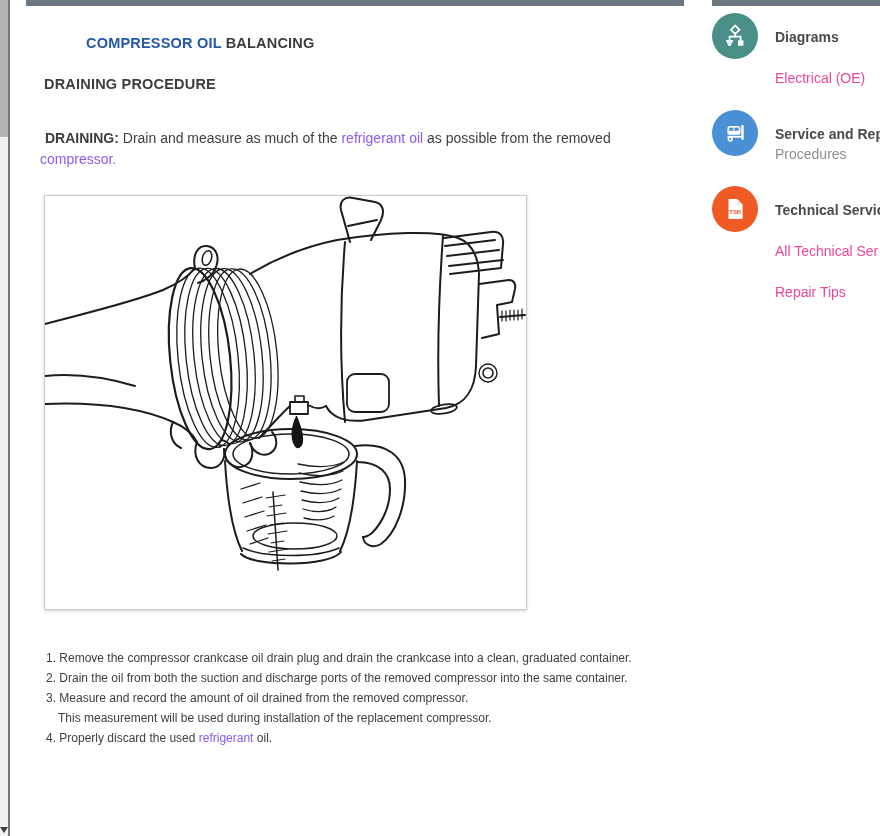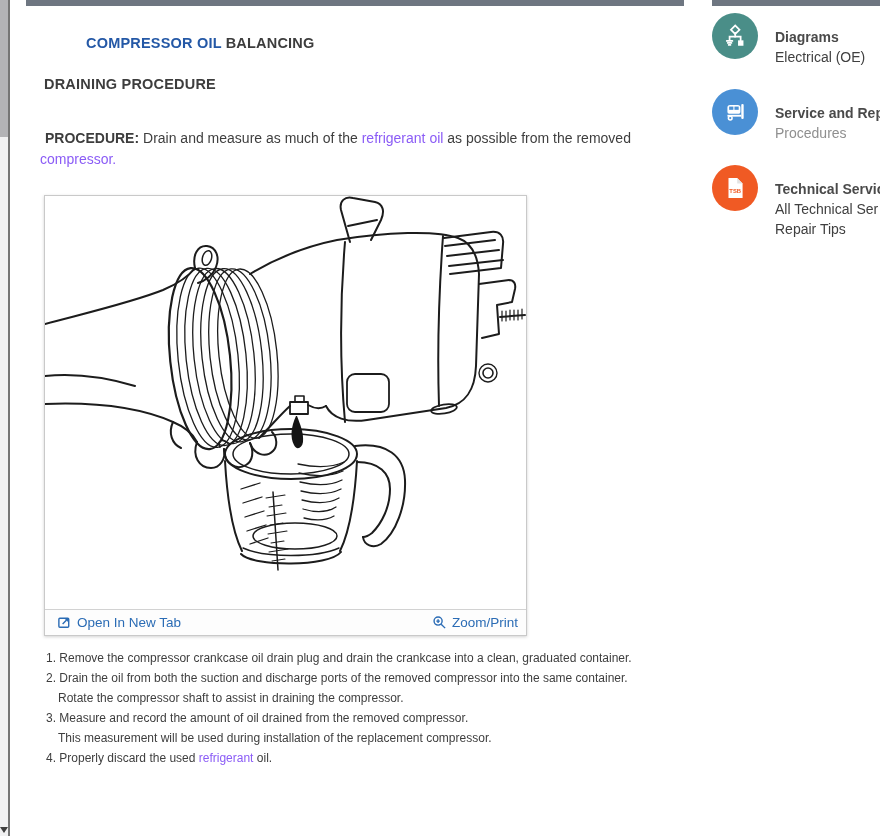--- a/index.html
+++ b/index.html
@@ -47,7 +47,7 @@
   .side-icon.orange { background:#f05a24; }
   .side-text { margin-left:17px; padding-top:2px; white-space:nowrap; }
   .side-title { font-size:14px; font-weight:bold; color:#4a4a4a; line-height:20px;margin-top:12px; }
-  .side-link { display:block; font-size:14px; color:#404040; line-height:20px; text-decoration:none; cursor:pointer; }
+  .side-link { display:block; font-size:14px; color:#ec4899; line-height:20px; text-decoration:none; cursor:pointer;margin-top:21px; }
   .side-muted { display:block; font-size:14px; color:#8f8f8f; line-height:20px; }
 </style>
 </head>

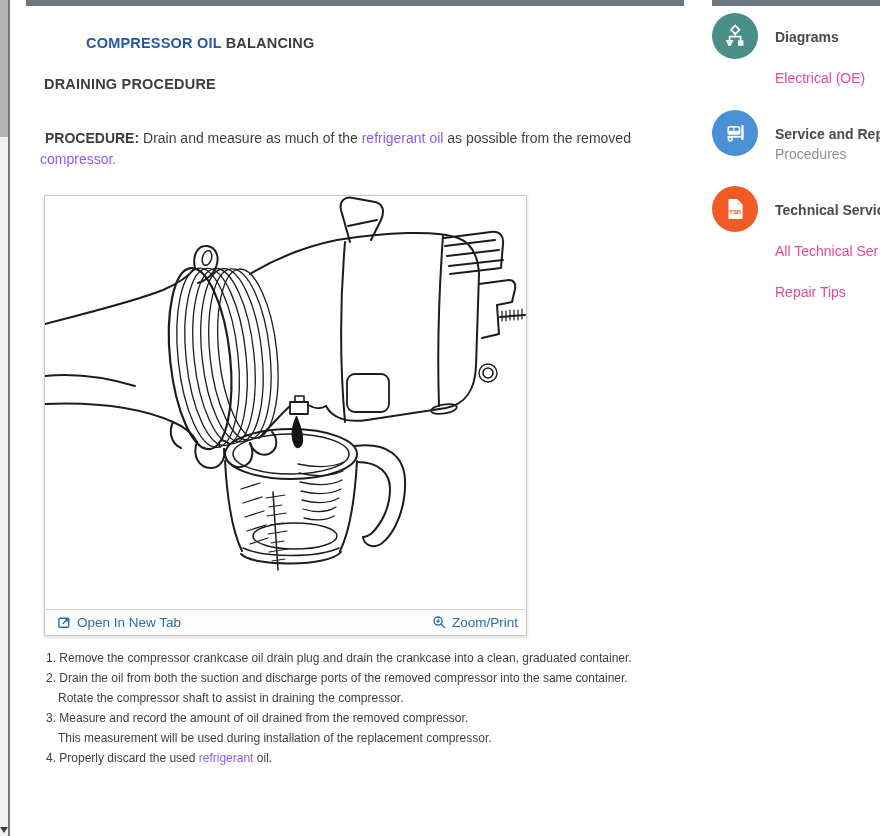--- a/index.html
+++ b/index.html
@@ -70,7 +70,7 @@
   <div class="subtitle">DRAINING PROCEDURE</div>
 
   <p class="important">
-    <b>PROCEDURE:</b><span> Drain and measure as much of the </span><a class="link">refrigerant oil</a><span> as possible from the removed </span><a class="link">compressor.</a>
+    <b>DRAINING:</b><span> Drain and measure as much of the </span><a class="link">refrigerant oil</a><span> as possible from the removed </span><a class="link">compressor.</a>
   </p>
 
   <div class="figure">

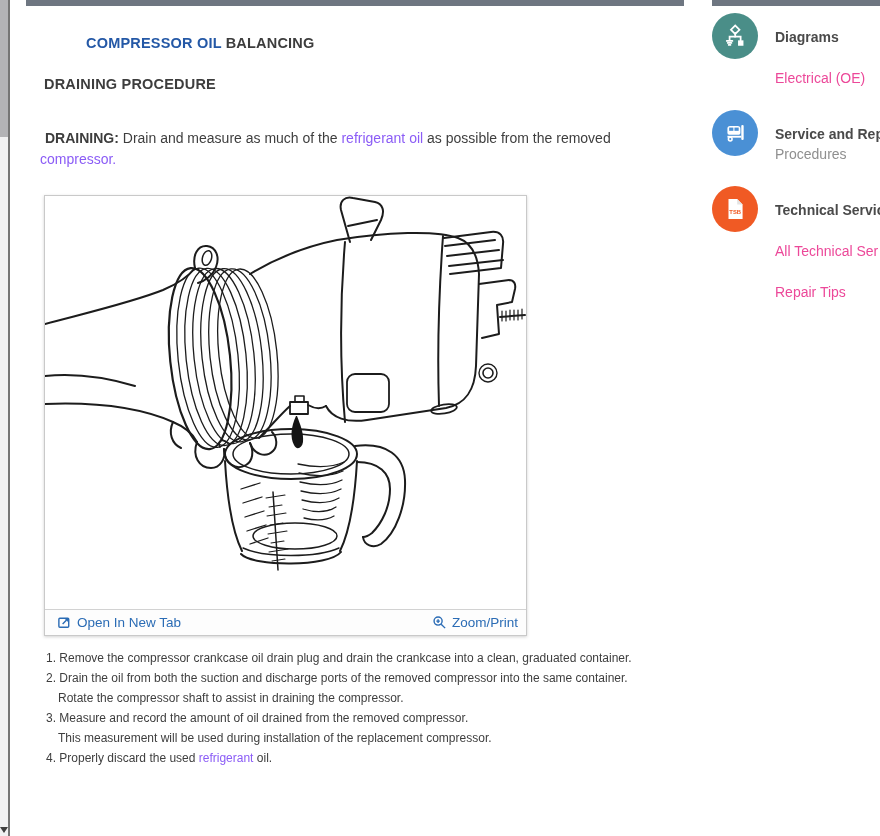--- a/index.html
+++ b/index.html
@@ -160,22 +160,6 @@
         <path d="M251,220 C246,231 245,241 249,249 C251,254 257,253 258,246 C259,237 255,228 252,220 Z" fill="#141414" stroke="none"></path>
       </g>
     </svg>
-    <div class="fig-bar">
-      <a class="fig-link">
-        <svg width="15" height="15" viewBox="0 0 16 16" fill="none" stroke="#2b6cb5" stroke-width="1.5">
-          <rect x="2" y="3.5" width="10.5" height="9.5" rx="1"></rect>
-          <path d="M6,9.5 L11.5,4 M8.5,4 H11.5 V7"></path>
-        </svg>
-        <span>Open In New Tab</span>
-      </a>
-      <a class="fig-link">
-        <svg width="15" height="15" viewBox="0 0 16 16" fill="none" stroke="#2b6cb5" stroke-width="1.5">
-          <circle cx="6.5" cy="6.5" r="4.3"></circle>
-          <path d="M9.8,9.8 L14,14 M6.5,4.6 V8.4 M4.6,6.5 H8.4"></path>
-        </svg>
-        <span>Zoom/Print</span>
-      </a>
-    </div>
   </div>
 
   <div class="steps">

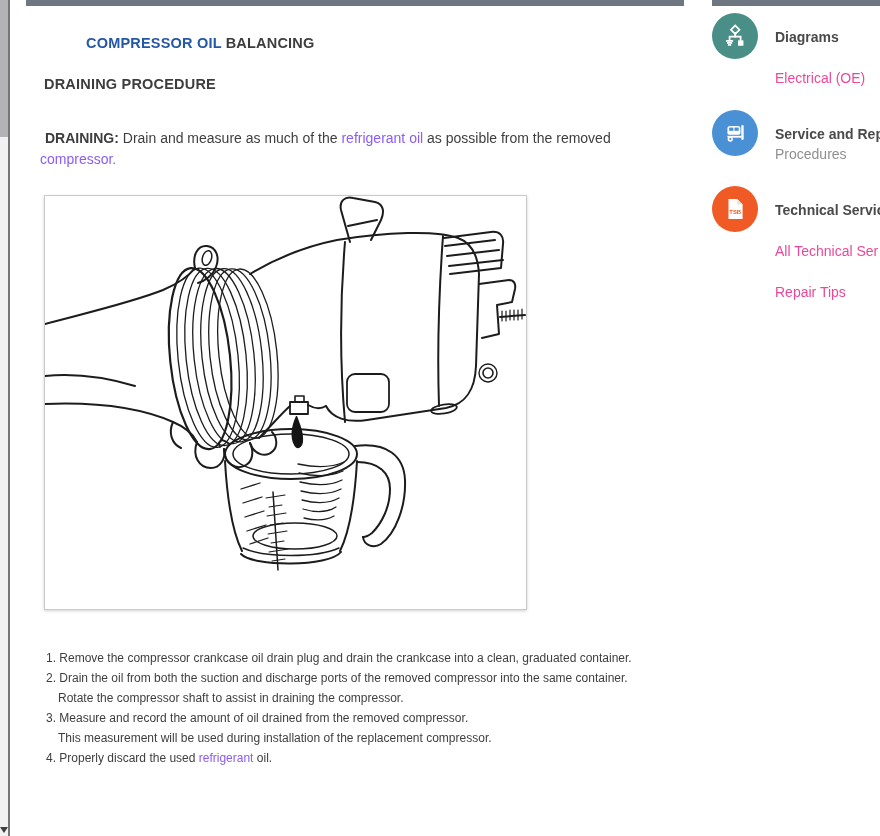--- a/index.html
+++ b/index.html
@@ -165,7 +165,6 @@
   <div class="steps">
     <p class="num">1. Remove the compressor crankcase oil drain plug and drain the crankcase into a clean, graduated container.</p>
     <p class="num">2. Drain the oil from both the suction and discharge ports of the removed compressor into the same container.</p>
-    <p class="sub">Rotate the compressor shaft to assist in draining the compressor.</p>
     <p class="num">3. Measure and record the amount of oil drained from the removed compressor.</p>
     <p class="sub">This measurement will be used during installation of the replacement compressor.</p>
     <p class="num"><span>4. Properly discard the used </span><a class="link">refrigerant</a><span> oil.</span></p>

